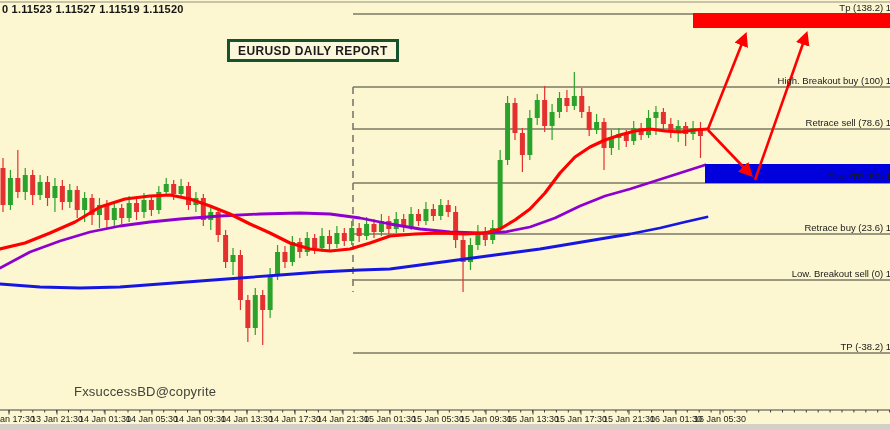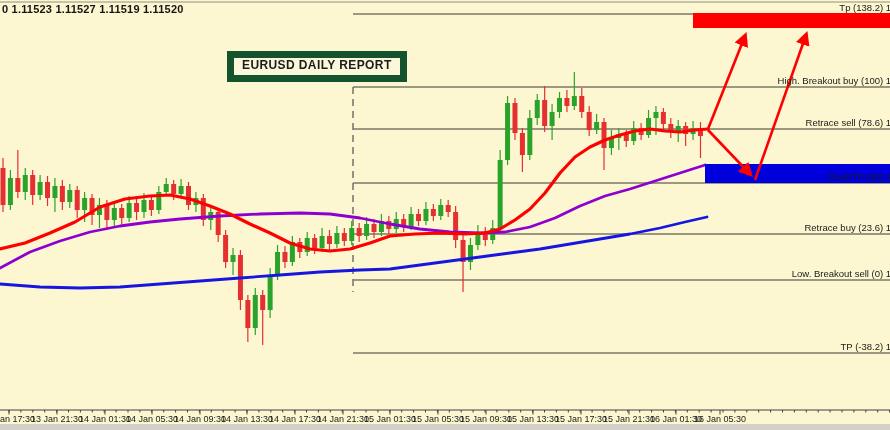--- a/index.html
+++ b/index.html
@@ -12,9 +12,9 @@
     color:#151515;letter-spacing:0.2px;white-space:nowrap;
   }
   .badge{
-    position:absolute;left:227px;top:51px;height:17px;
-    border:7px solid #14532d;background:#FBF7DB;
-    display:flex;align-items:flex-start;justify-content:center;
+    position:absolute;left:227px;top:39px;height:17px;
+    border:3px solid #14532d;background:#FBF7DB;
+    display:flex;align-items:center;justify-content:center;
     padding:0 8px;
   }
   .badge span{font-size:12px;font-weight:700;color:#1b1b1b;letter-spacing:0.4px;white-space:nowrap;}

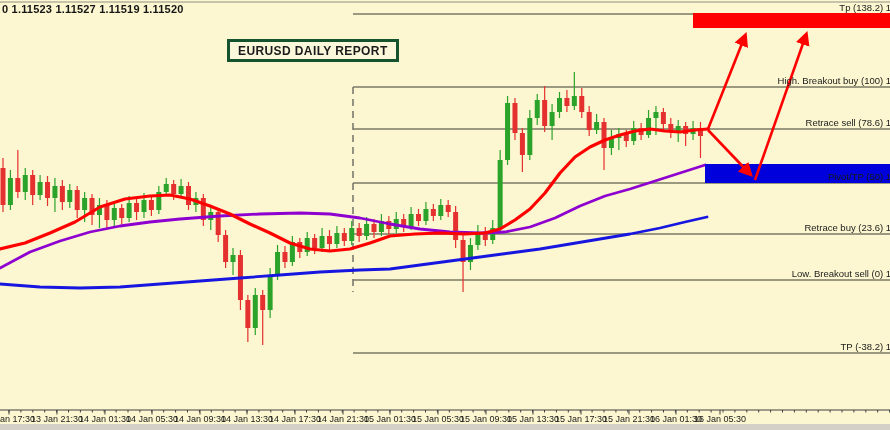--- a/index.html
+++ b/index.html
@@ -366,6 +366,7 @@
   <div class="badge">
     <span>EURUSD DAILY REPORT</span>
   </div>
+  <div class="watermark">FxsuccessBD@copyrite</div>
   <div class="bottom-strip"></div>
 </div>
 

